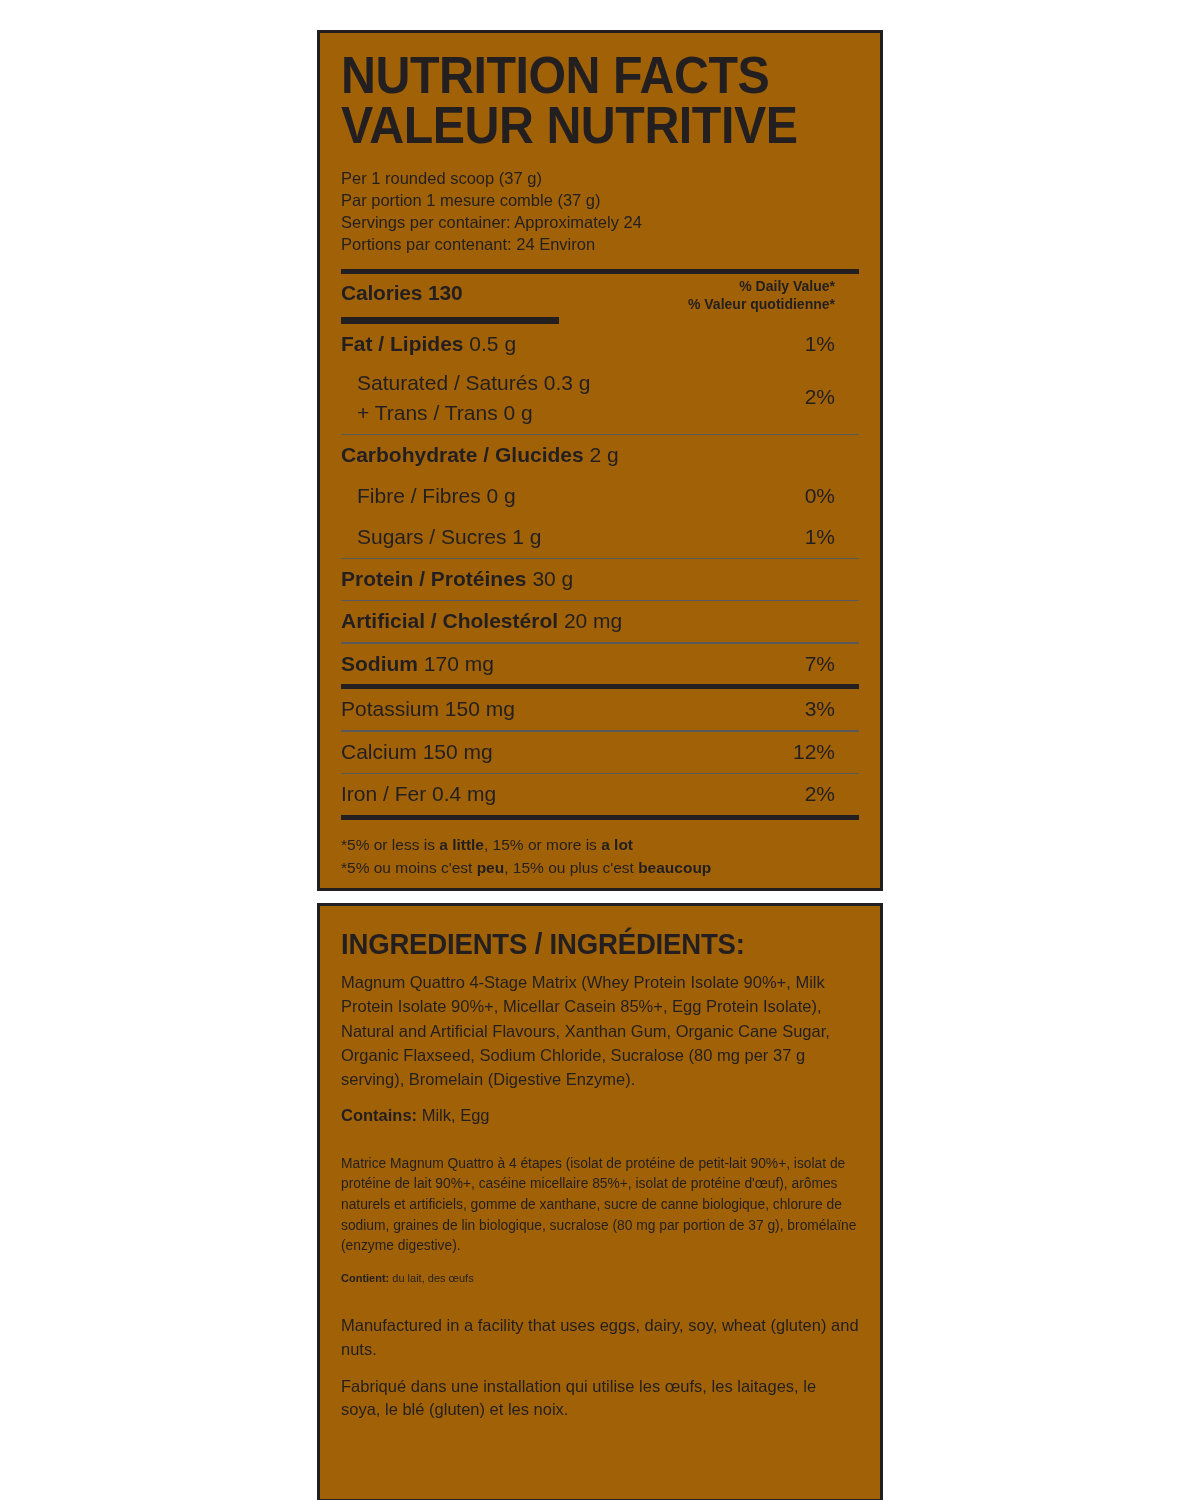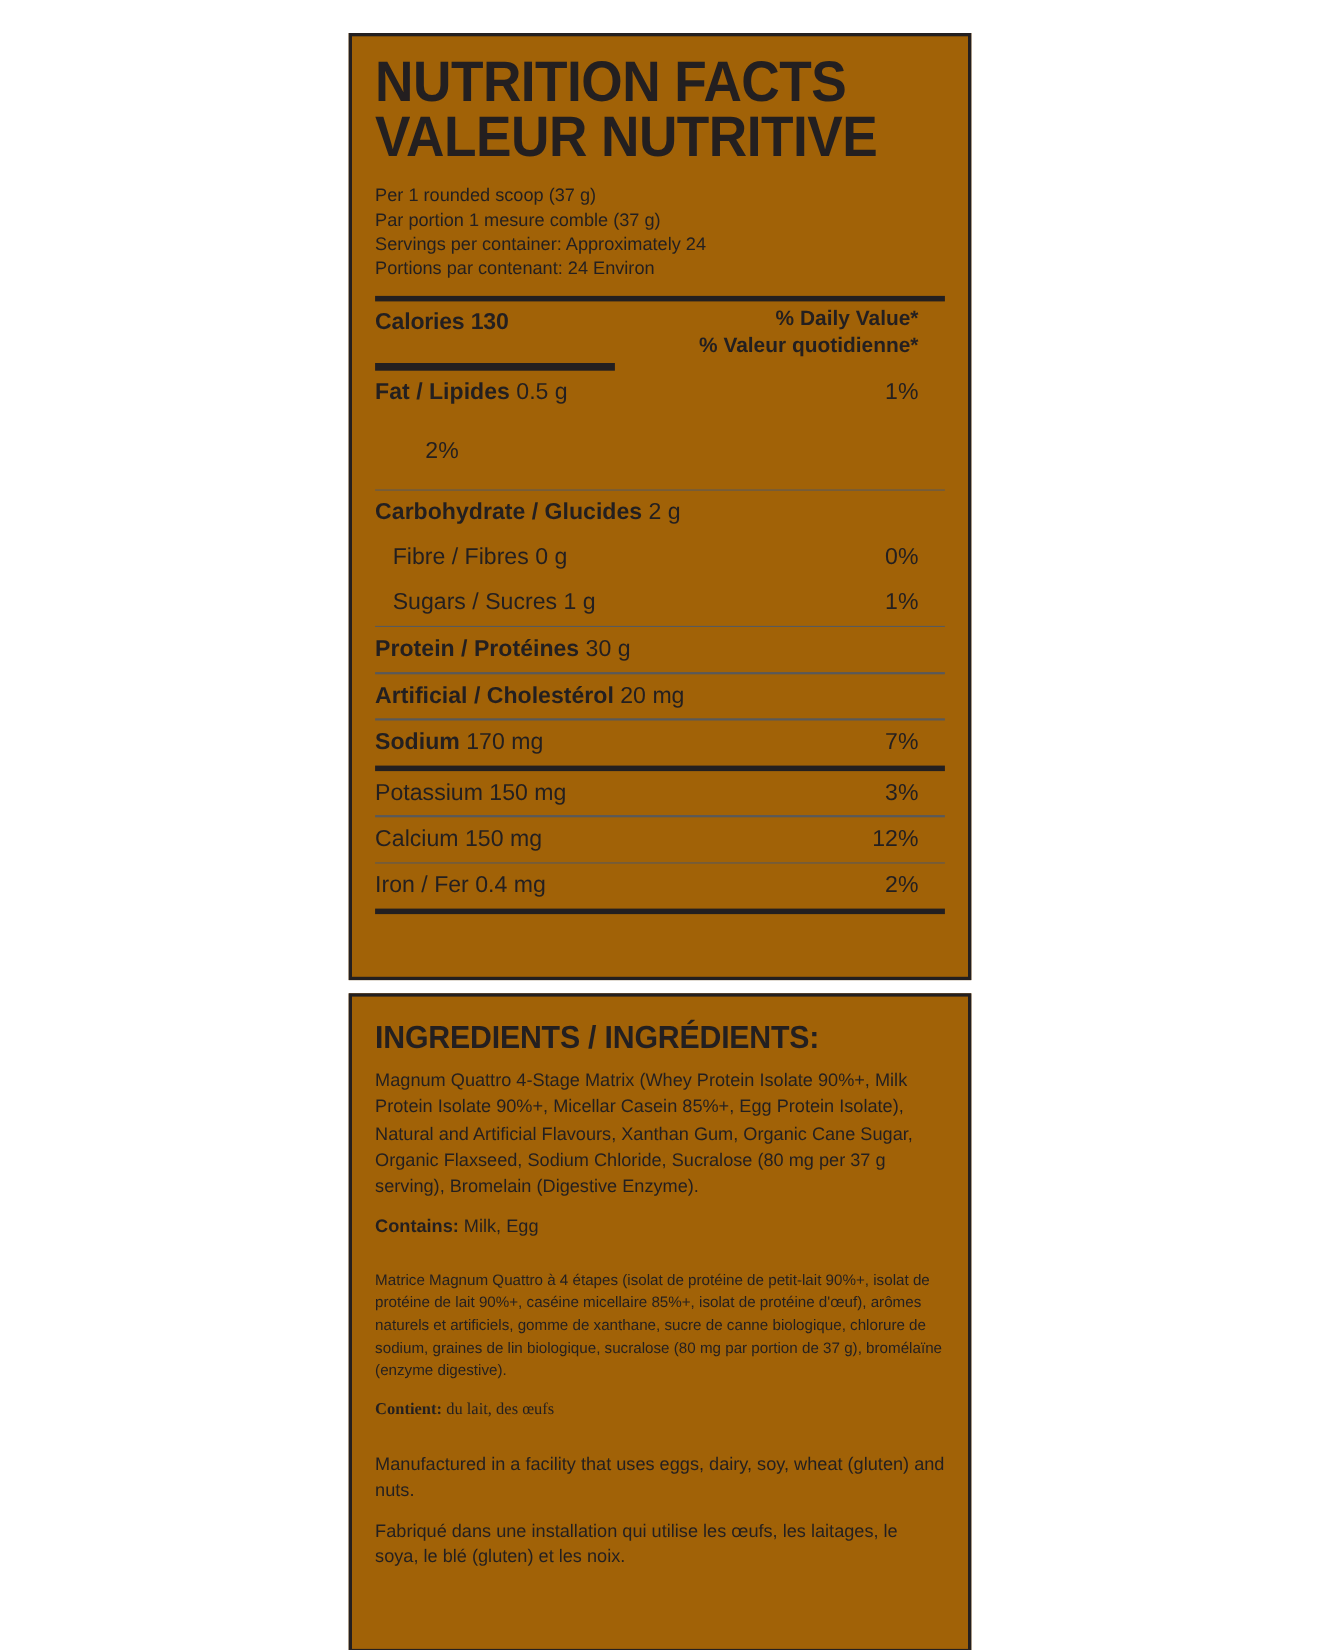--- a/index.html
+++ b/index.html
@@ -113,7 +113,7 @@
     letter-spacing: -0.2px;
   }
   .dv-head {
-    font-size: 19px;
+    font-size: 14px;
     font-weight: bold;
     line-height: 1.28;
     text-align: right;

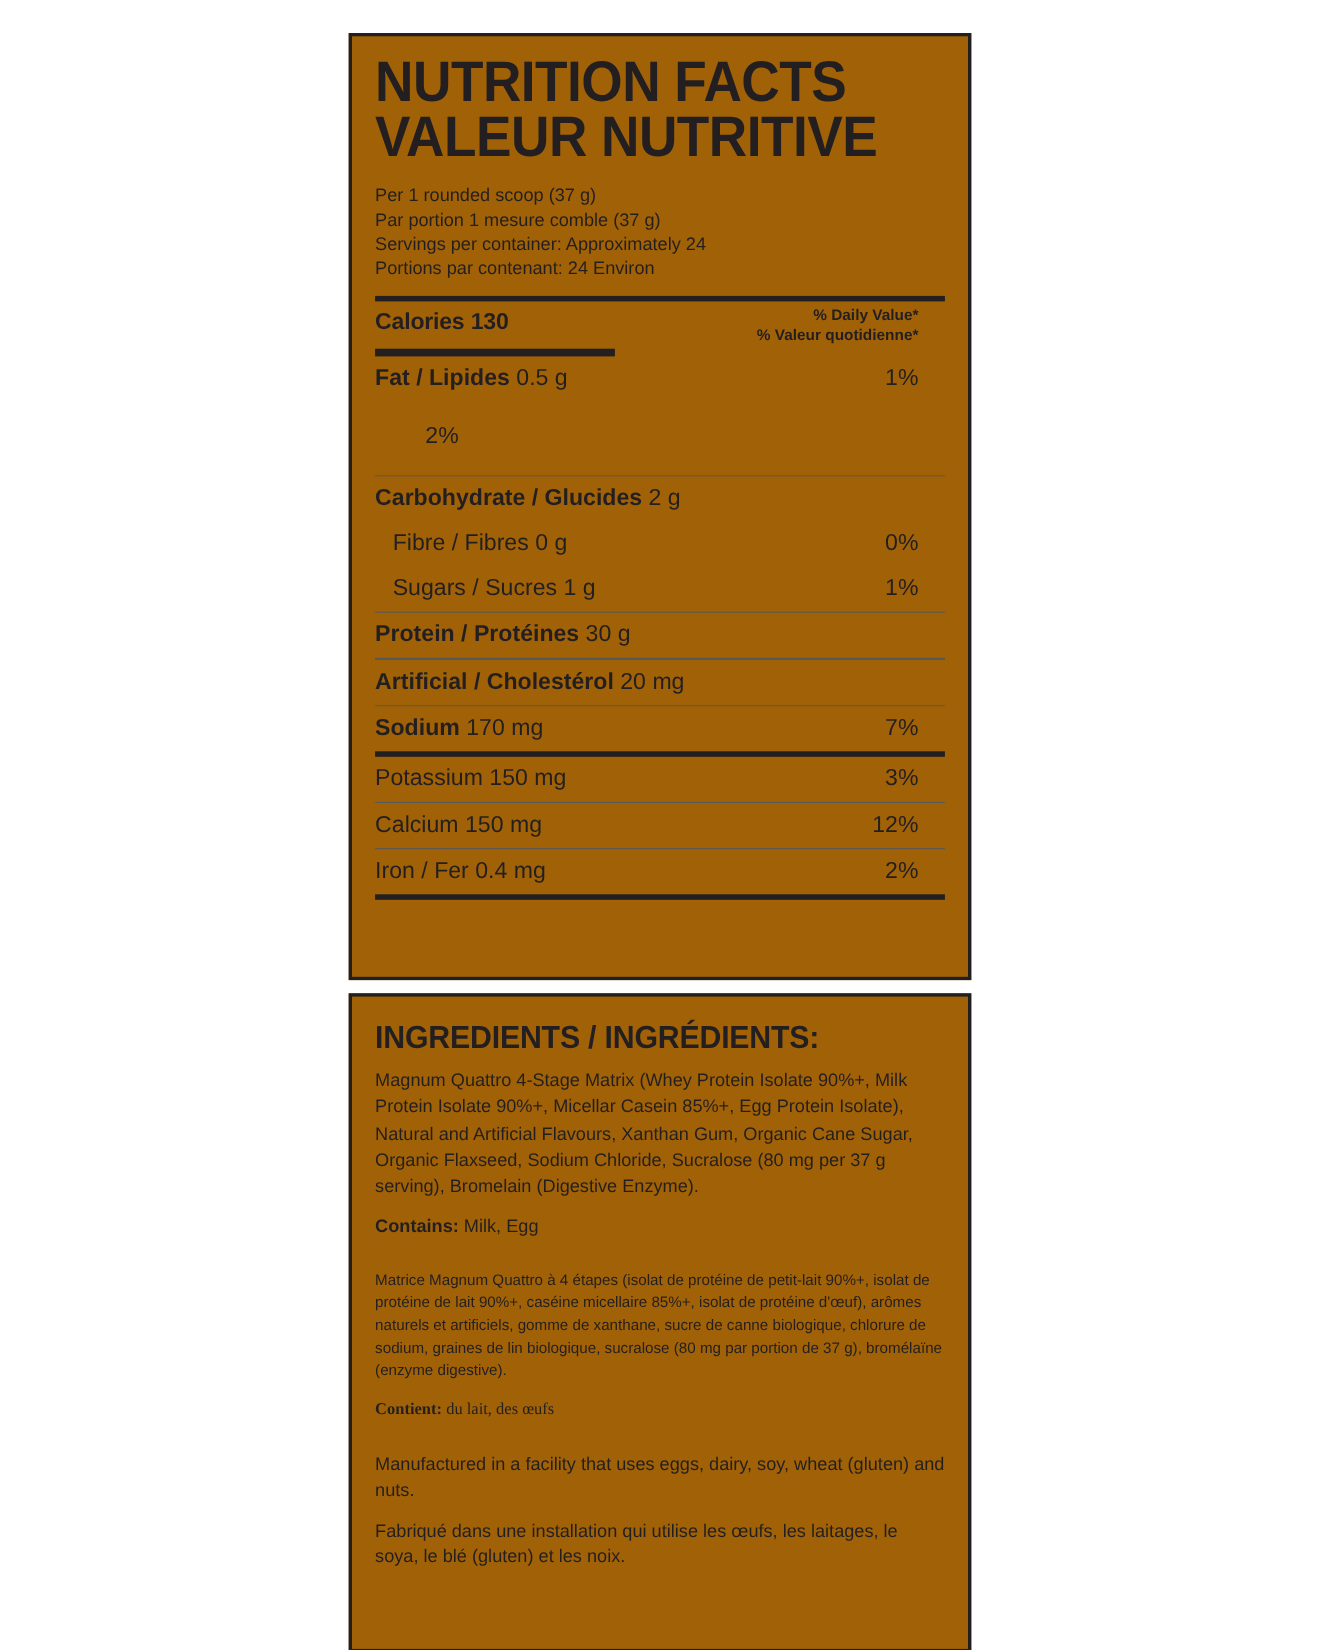--- a/index.html
+++ b/index.html
@@ -220,6 +220,10 @@
       </div>
 
       <div class="row fat-sub">
+        <div class="left indent sub-lines">
+          <div>Saturated / Saturés 0.3 g</div>
+          <div>+ Trans / Trans 0 g</div>
+        </div>
         <div class="right">2%</div>
       </div>
 

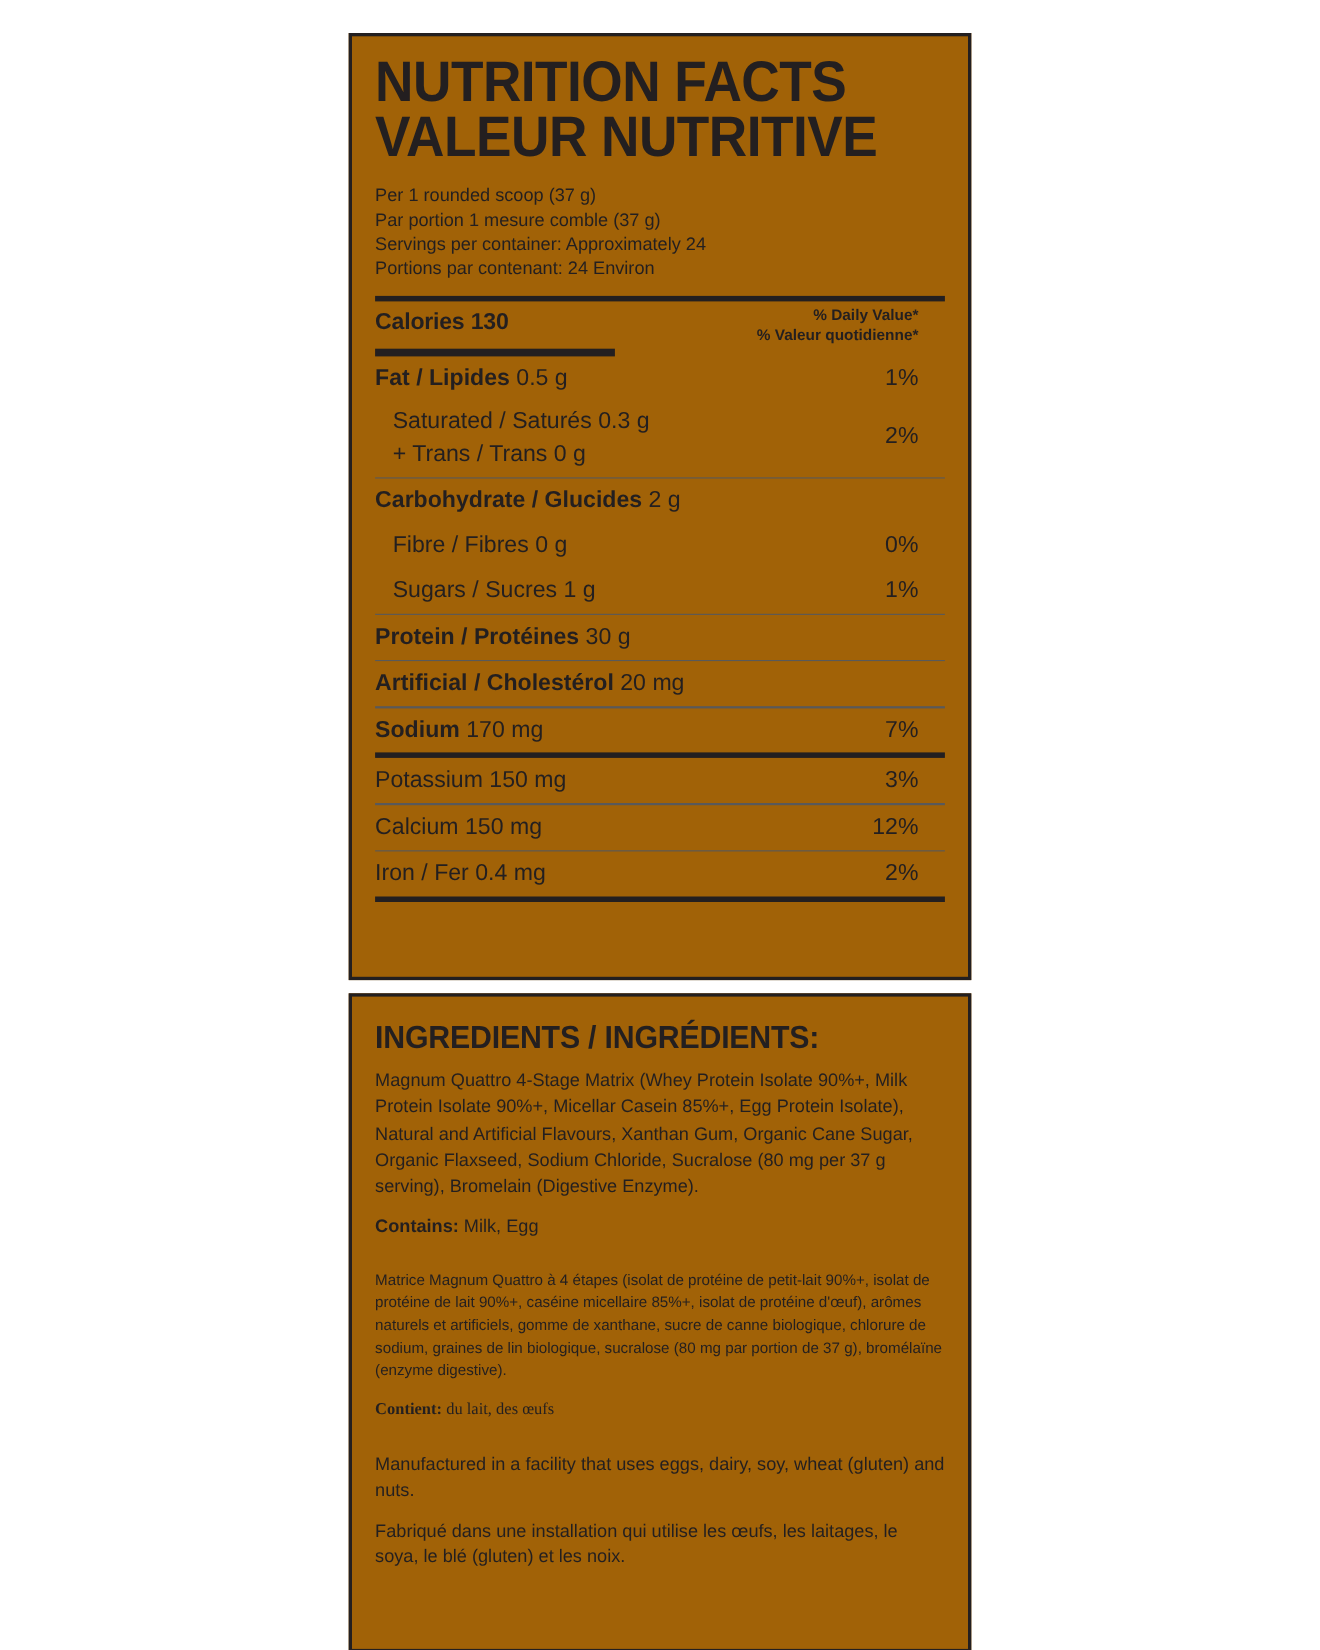--- a/index.html
+++ b/index.html
@@ -289,6 +289,10 @@
       <div class="rule-thick"></div>
     </div>
 
+    <div class="footnote">
+      <div><span>*5% or less is </span><b>a little</b><span>, 15% or more is </span><b>a lot</b></div>
+      <div><span>*5% ou moins c'est </span><b>peu</b><span>, 15% ou plus c'est </span><b>beaucoup</b></div>
+    </div>
 
   </div>
 </div>

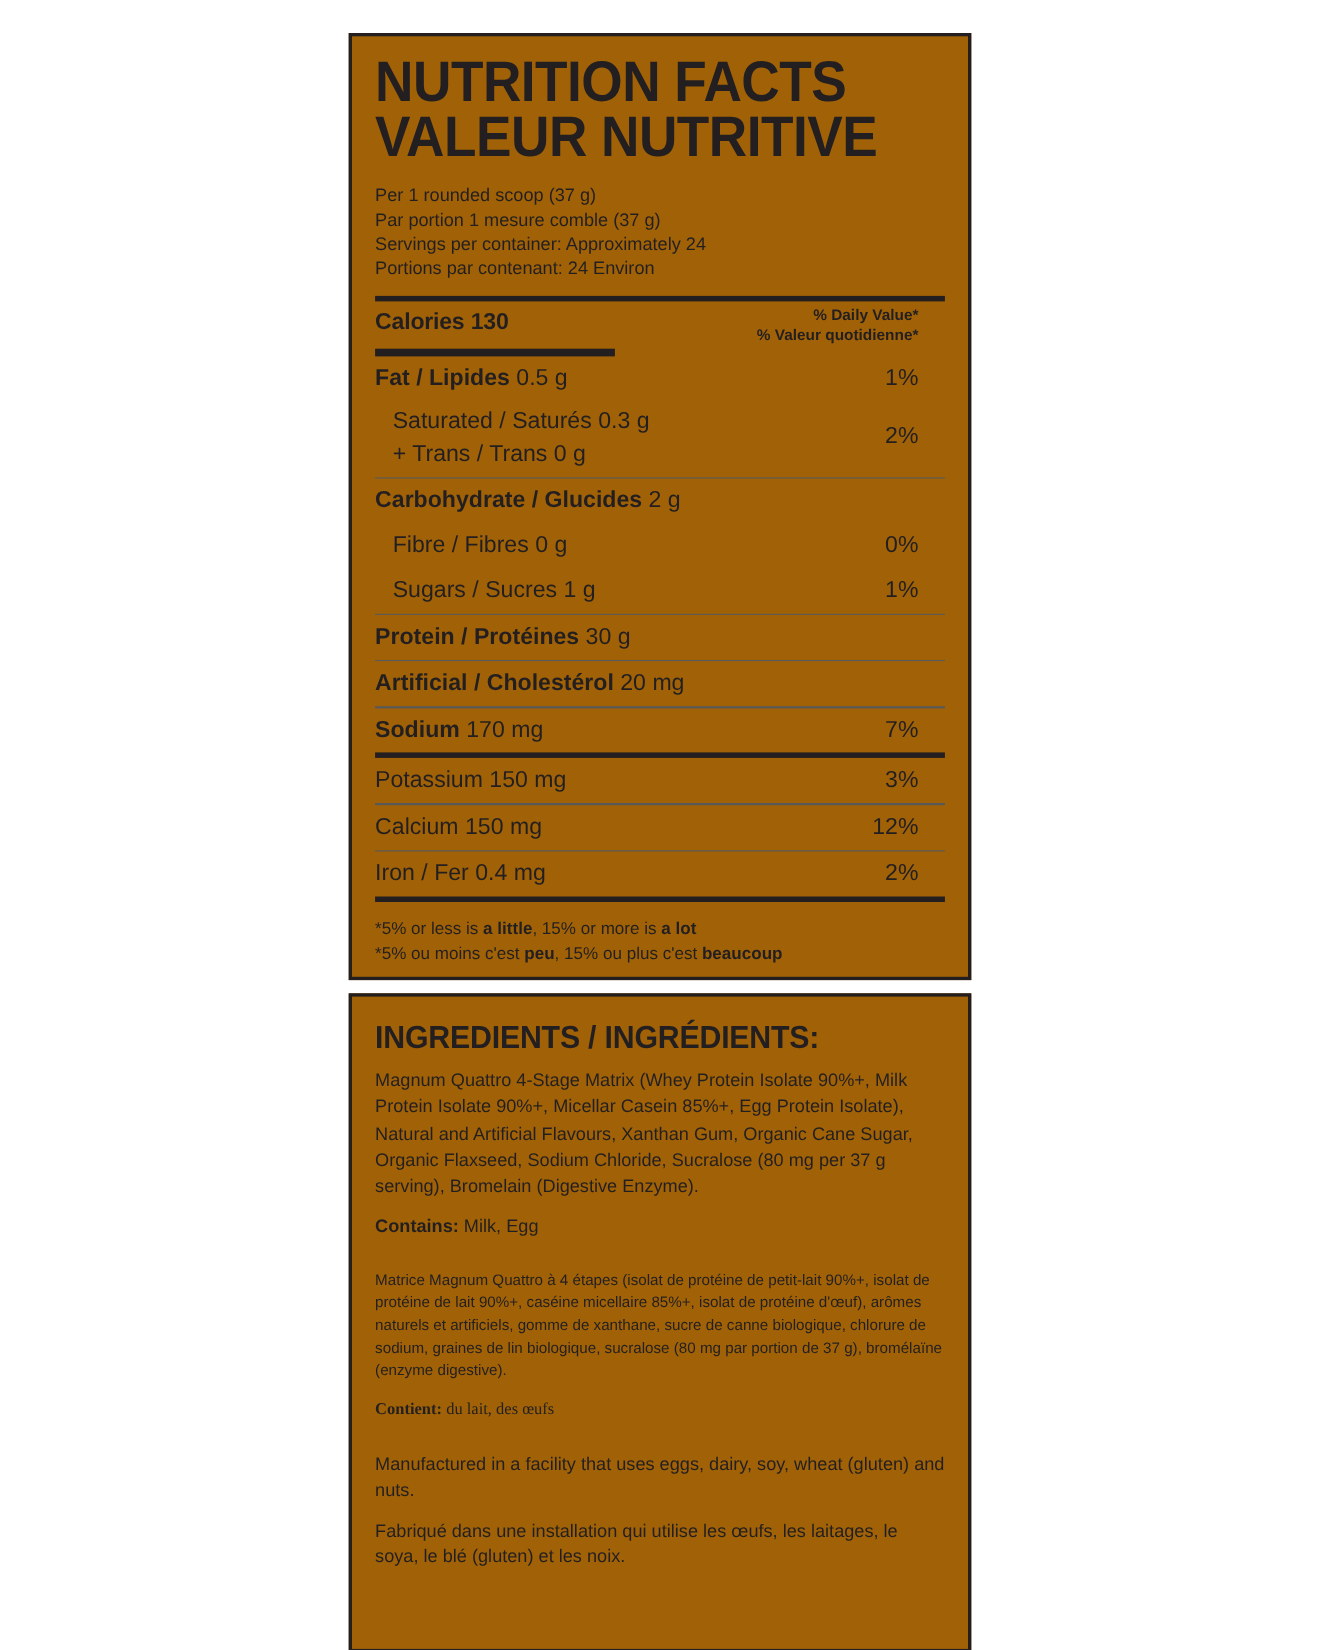--- a/index.html
+++ b/index.html
@@ -165,10 +165,9 @@
     margin-top: 26px;
   }
   .ing-contains-fr {
-    font-size: 15px;
+    font-size: 11px;
     line-height: 1.5;
     margin-top: 13px;
-    font-family: Liberation Serif, serif;
   }
   .facility-en {
     font-size: 16.5px;

